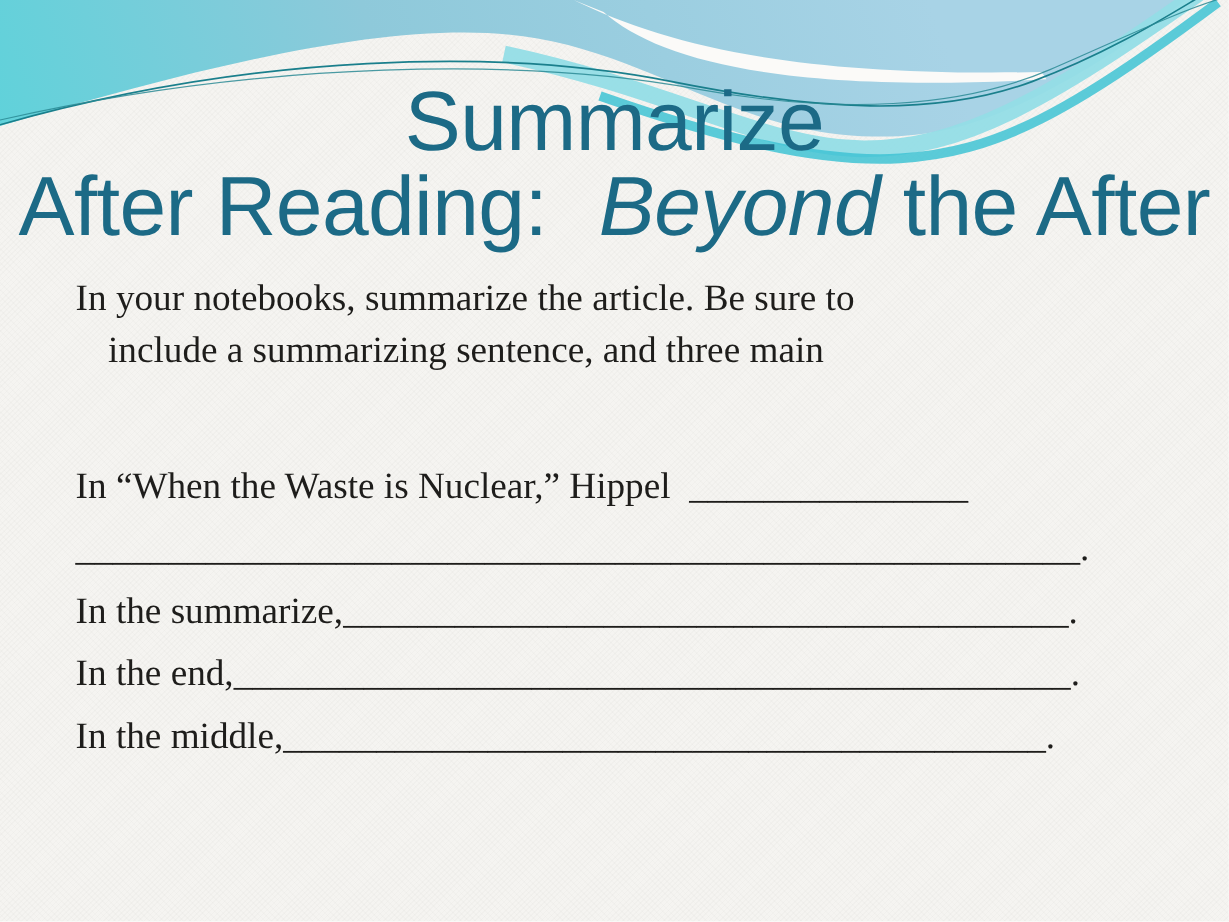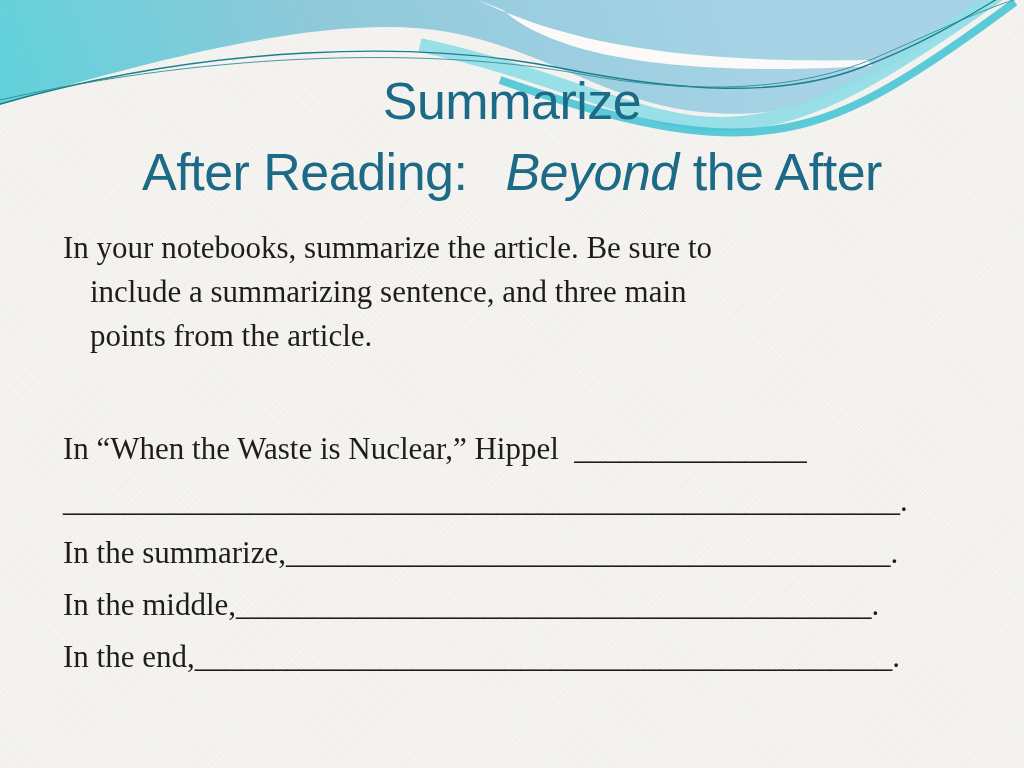--- a/index.html
+++ b/index.html
@@ -31,7 +31,7 @@
     width: 1024px;
     text-align: center;
     color: #1c6a86;
-    font-size: 52px;
+    font-size: 70px;
     line-height: 71px;
     letter-spacing: -0.5px;
   }

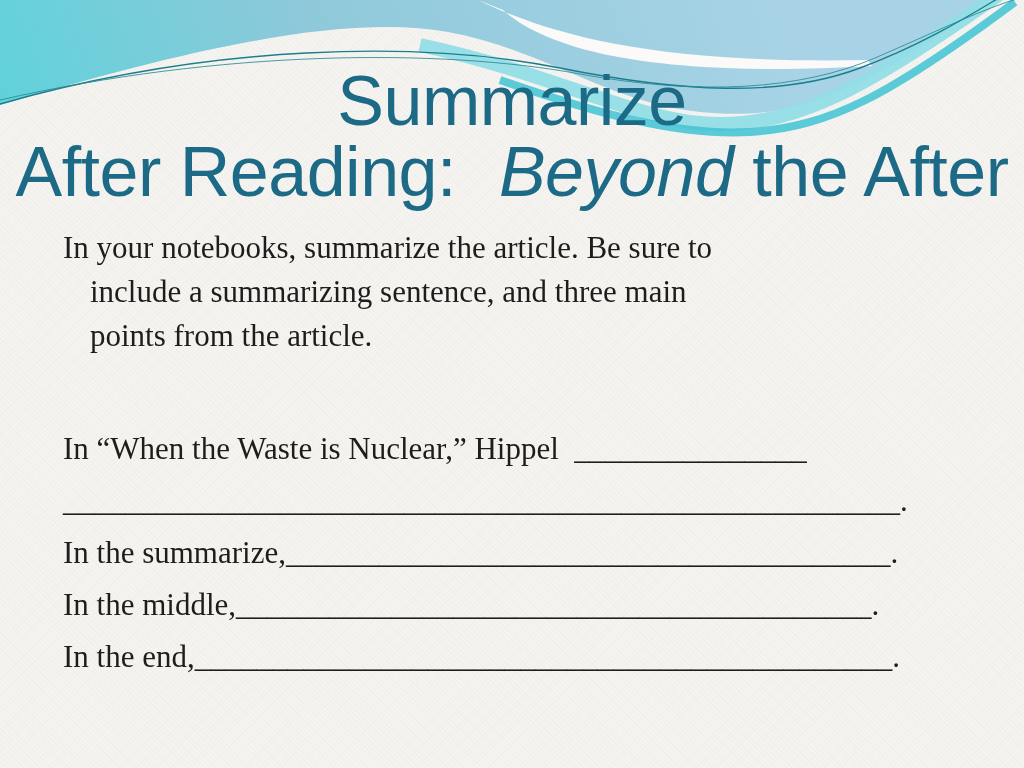--- a/index.html
+++ b/index.html
@@ -85,7 +85,6 @@
   <div class="body-block">
     <div class="body-line">In your notebooks, summarize the article. Be sure to</div>
     <div class="body-line indent">include a summarizing sentence, and three main</div>
-    <div class="body-line indent">points from the article.</div>
     <div class="fill-line first">In “When the Waste is Nuclear,” Hippel  _______________</div>
     <div class="fill-line">______________________________________________________.</div>
     <div class="fill-line">In the summarize,_______________________________________.</div>

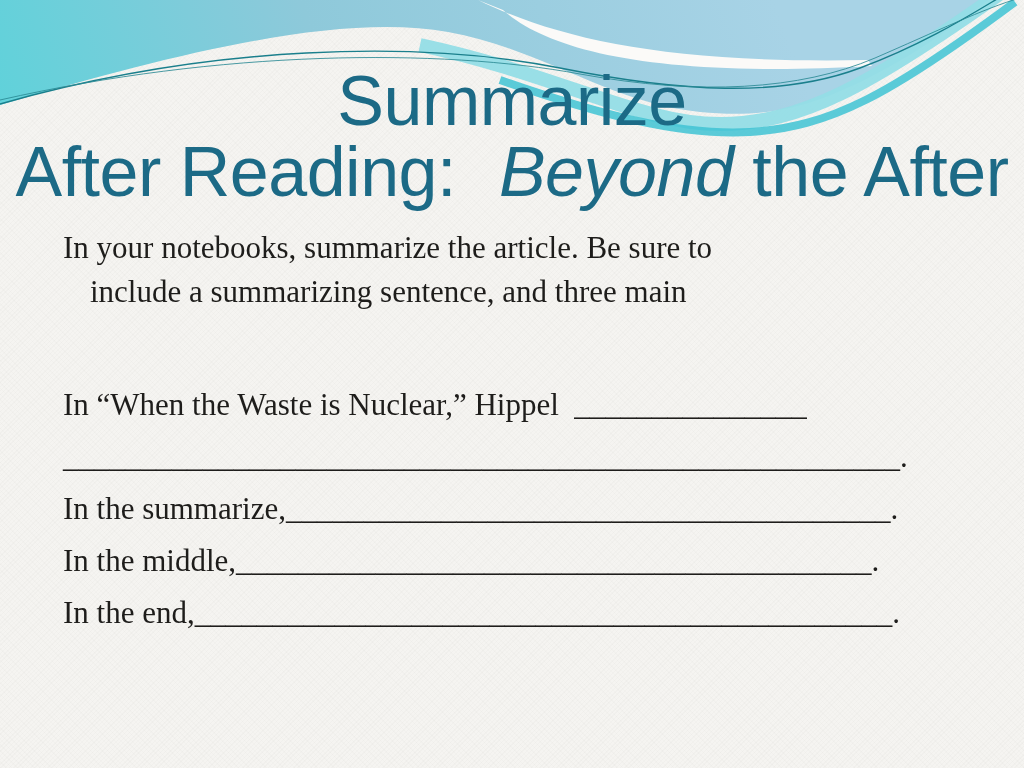--- a/index.html
+++ b/index.html
@@ -88,8 +88,8 @@
     <div class="fill-line first">In “When the Waste is Nuclear,” Hippel  _______________</div>
     <div class="fill-line">______________________________________________________.</div>
     <div class="fill-line">In the summarize,_______________________________________.</div>
+    <div class="fill-line">In the end,_____________________________________________.</div>
     <div class="fill-line">In the middle,_________________________________________.</div>
-    <div class="fill-line">In the end,_____________________________________________.</div>
   </div>
 
 </div>

